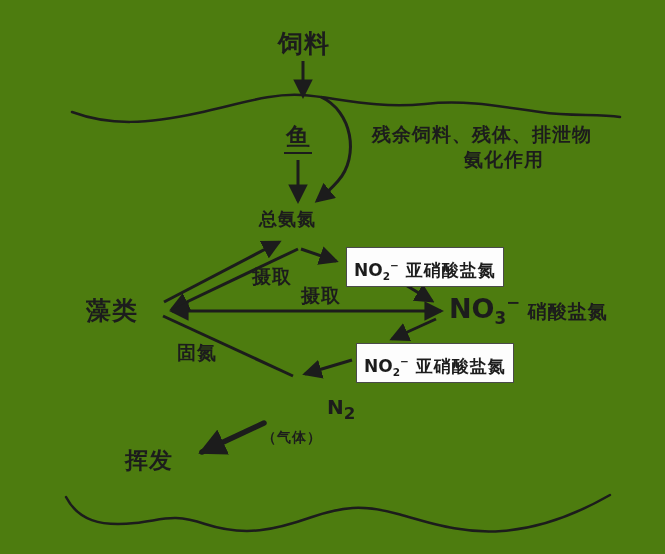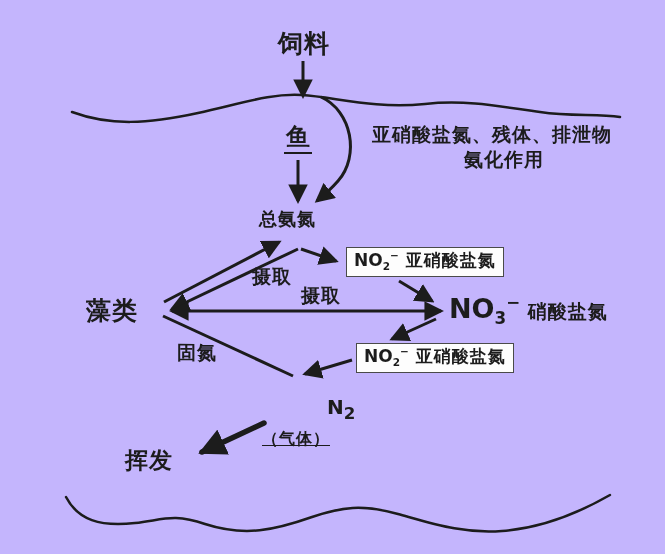--- a/index.html
+++ b/index.html
@@ -4,7 +4,7 @@
 <style>
   html,body{margin:0;padding:0;background:#ffffff;}
   .stage{
-    position:relative;width:665px;height:554px;background:#c4b5fd;
+    position:relative;width:665px;height:554px;background:#4d7c0f;
     font-family:"DejaVu Sans","Liberation Sans",sans-serif;color:#1c1c1c;
     overflow:hidden;
   }

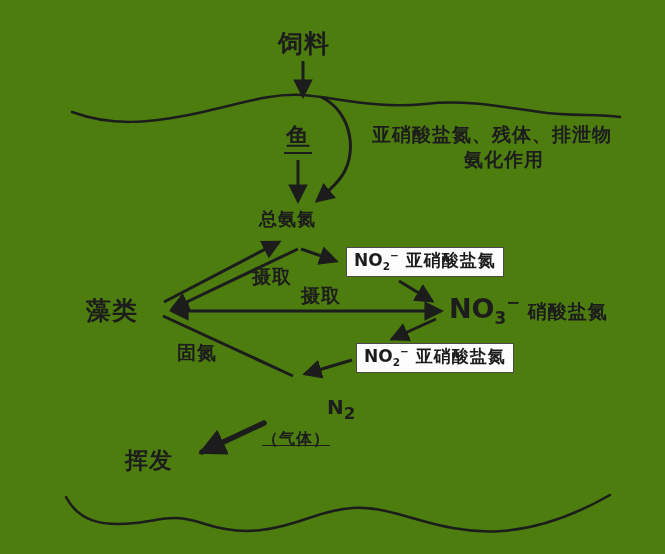--- a/index.html
+++ b/index.html
@@ -78,7 +78,7 @@
     <span class="fish">鱼</span>
   </div>
 
-  <div class="lbl med cjk" style="left:372px;top:124px;">亚硝酸盐氮、残体、排泄物</div>
+  <div class="lbl med cjk" style="left:372px;top:124px;">残余饲料、残体、排泄物</div>
 
   <div class="lbl med cjk" style="left:464px;top:149px;">氨化作用</div>
 

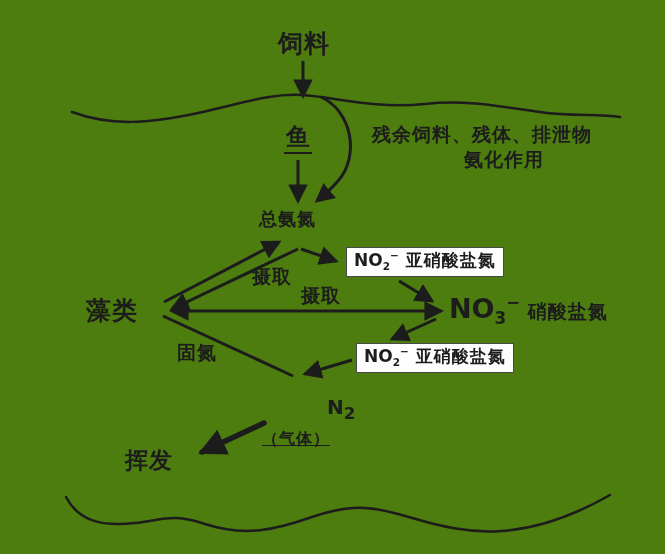--- a/index.html
+++ b/index.html
@@ -16,7 +16,7 @@
   .node{font-size:18px;font-weight:700;}
   .fish{font-size:24px;font-weight:700;border-bottom:2.5px solid #1c1c1c;padding:0 2px 1px 2px;}
   .chembox{
-    border:1.5px solid #4a4a4a;background:#fdfdfd;padding:2px 7px 3px 7px;
+    border:1.5px solid #4a4a4a;background:#fdfdfd;padding:12px 7px 3px 7px;
     font-size:17px;font-weight:600;
   }
   .chembox sub, .chem sub{font-size:0.62em;}

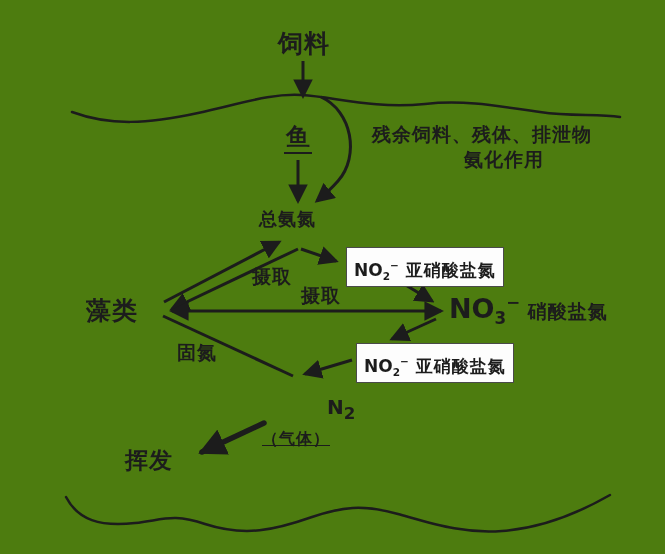--- a/index.html
+++ b/index.html
@@ -25,7 +25,7 @@
   .nitrate-formula{font-size:27px;font-weight:600;}
   .nitrate-name{font-size:19px;font-weight:700;letter-spacing:1px;}
   .n2{font-size:20px;font-weight:600;margin-left:46px;}
-  .gas{font-size:16px;font-weight:600;letter-spacing:1px;text-decoration:underline;}
+  .gas{font-size:14px;font-weight:600;letter-spacing:1px;}
   .vol{font-size:23px;font-weight:700;letter-spacing:1px;}
 </style>
 </head>

